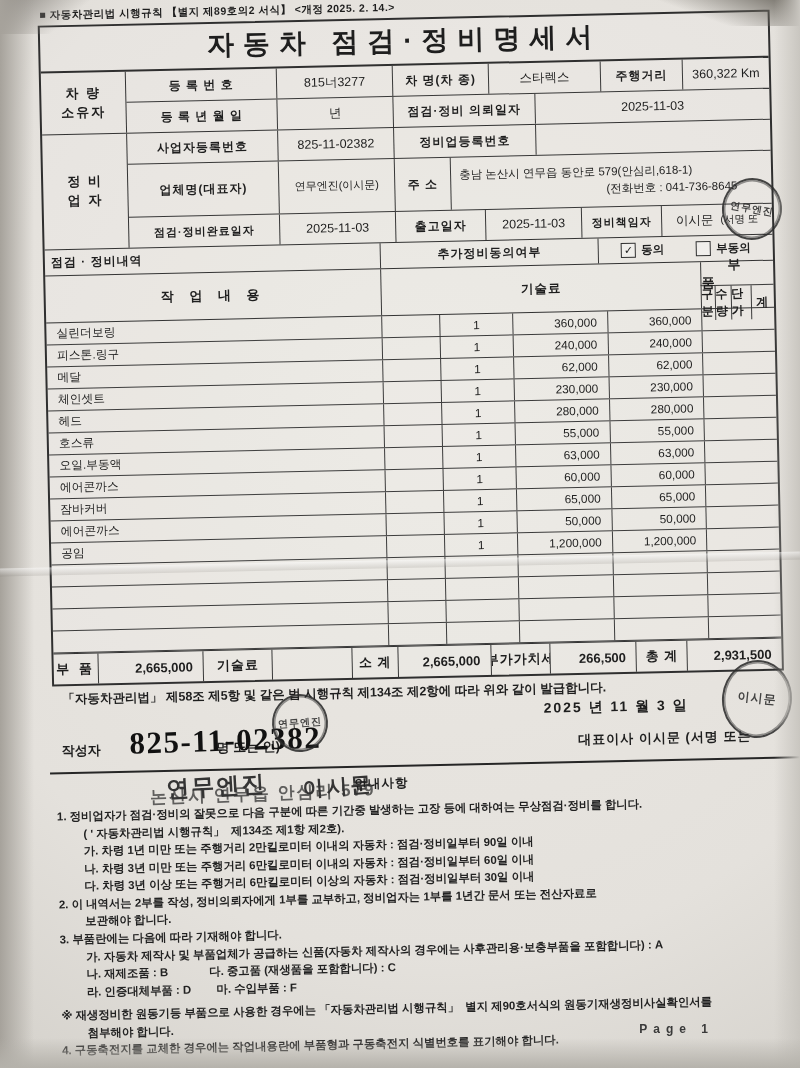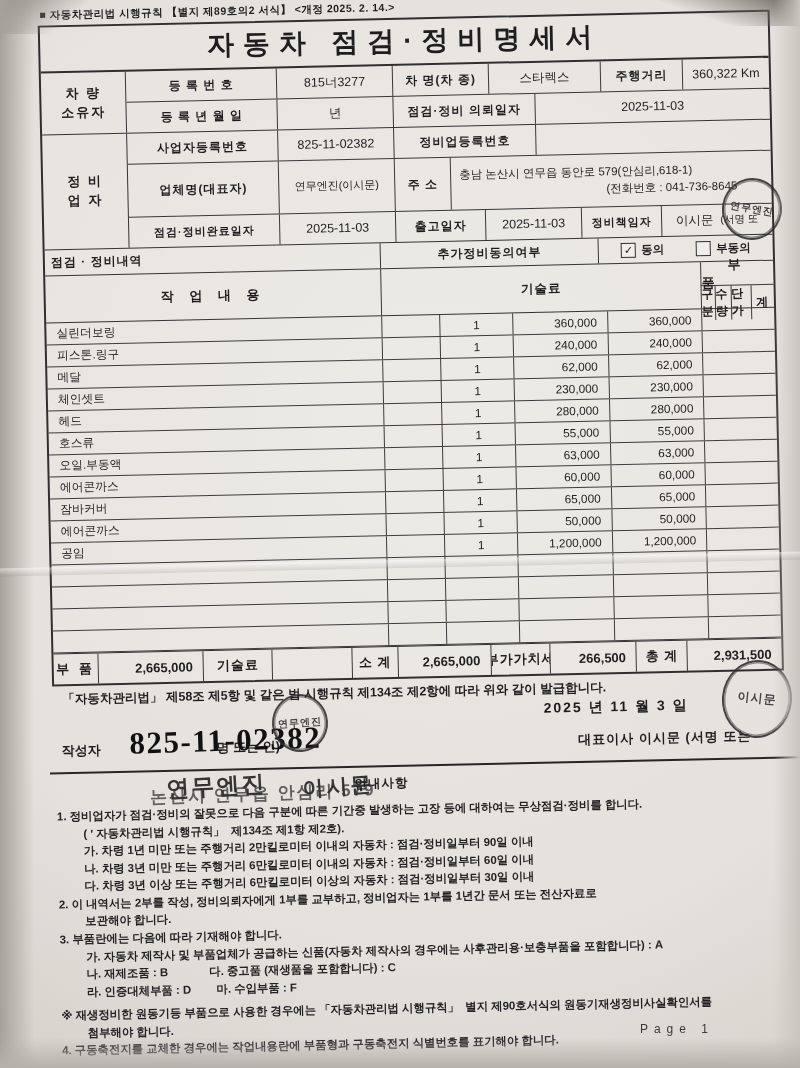--- a/index.html
+++ b/index.html
@@ -135,7 +135,7 @@
     transform:rotate(-2deg);letter-spacing:2px;opacity:.75;white-space:nowrap;pointer-events:none;
   }
 
-  .pagefoot{position:absolute;right:86px;bottom:32px;font-size:12px;font-weight:normal;letter-spacing:6px;color:#3a3a3a;}
+  .pagefoot{position:absolute;right:86px;bottom:32px;font-size:12px;font-weight:bold;letter-spacing:6px;color:#3a3a3a;}
 
   
   .seal{position:absolute;border:2.6px solid #2d2d2d;border-radius:50%;

